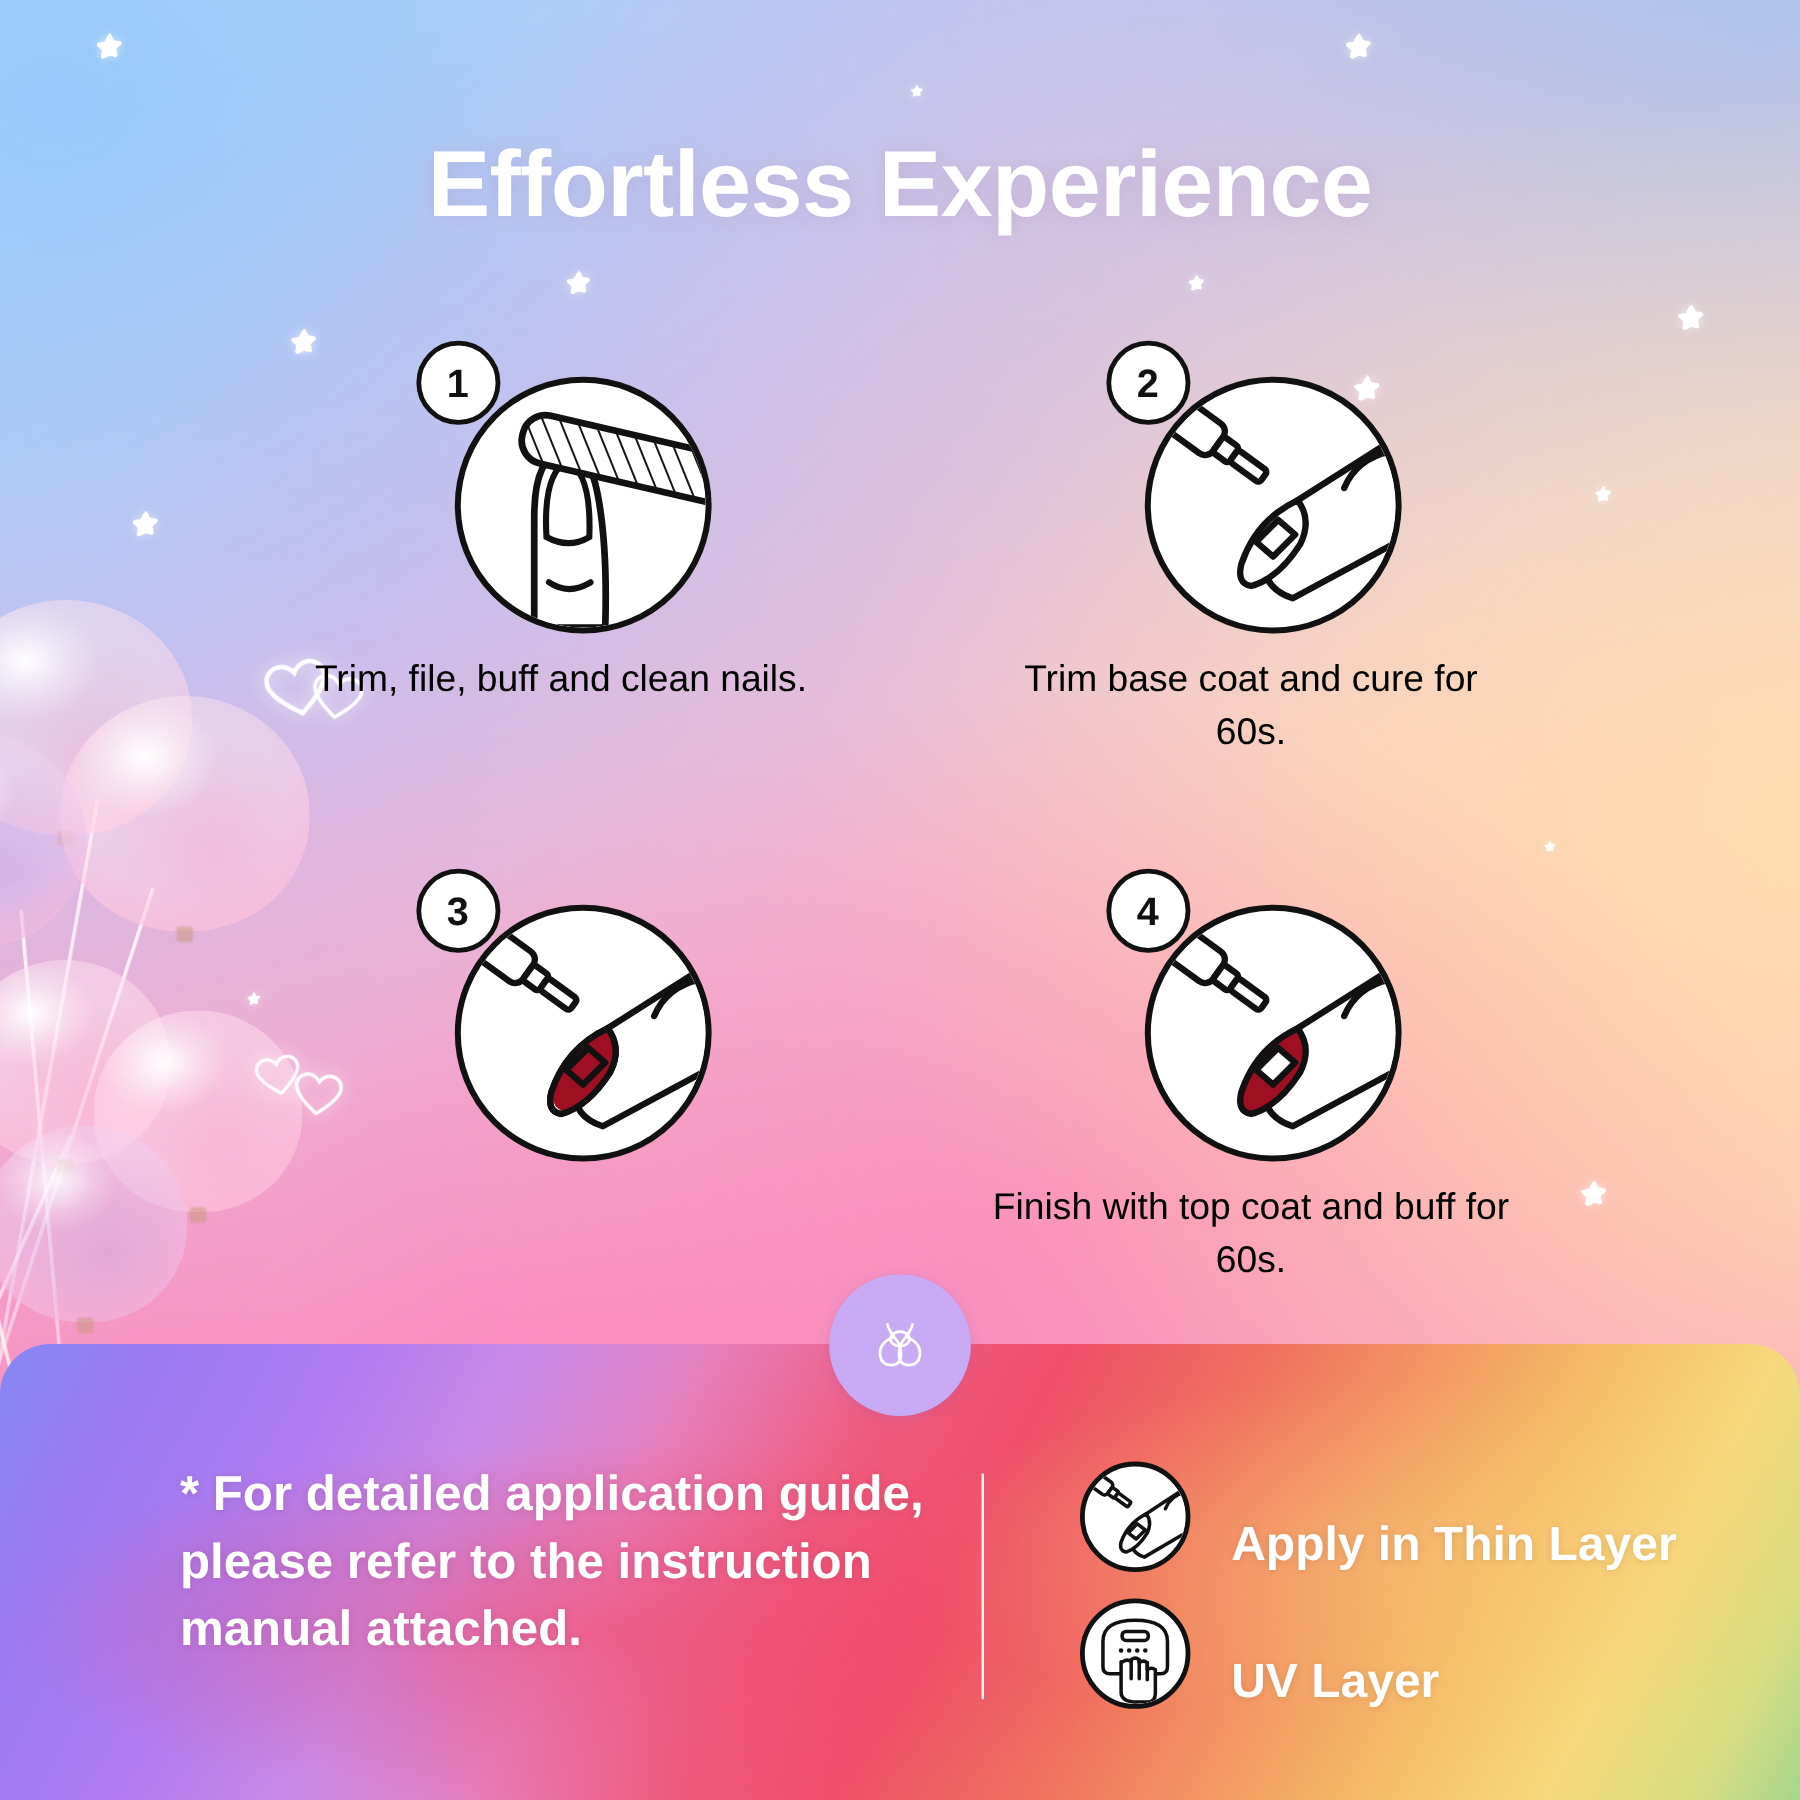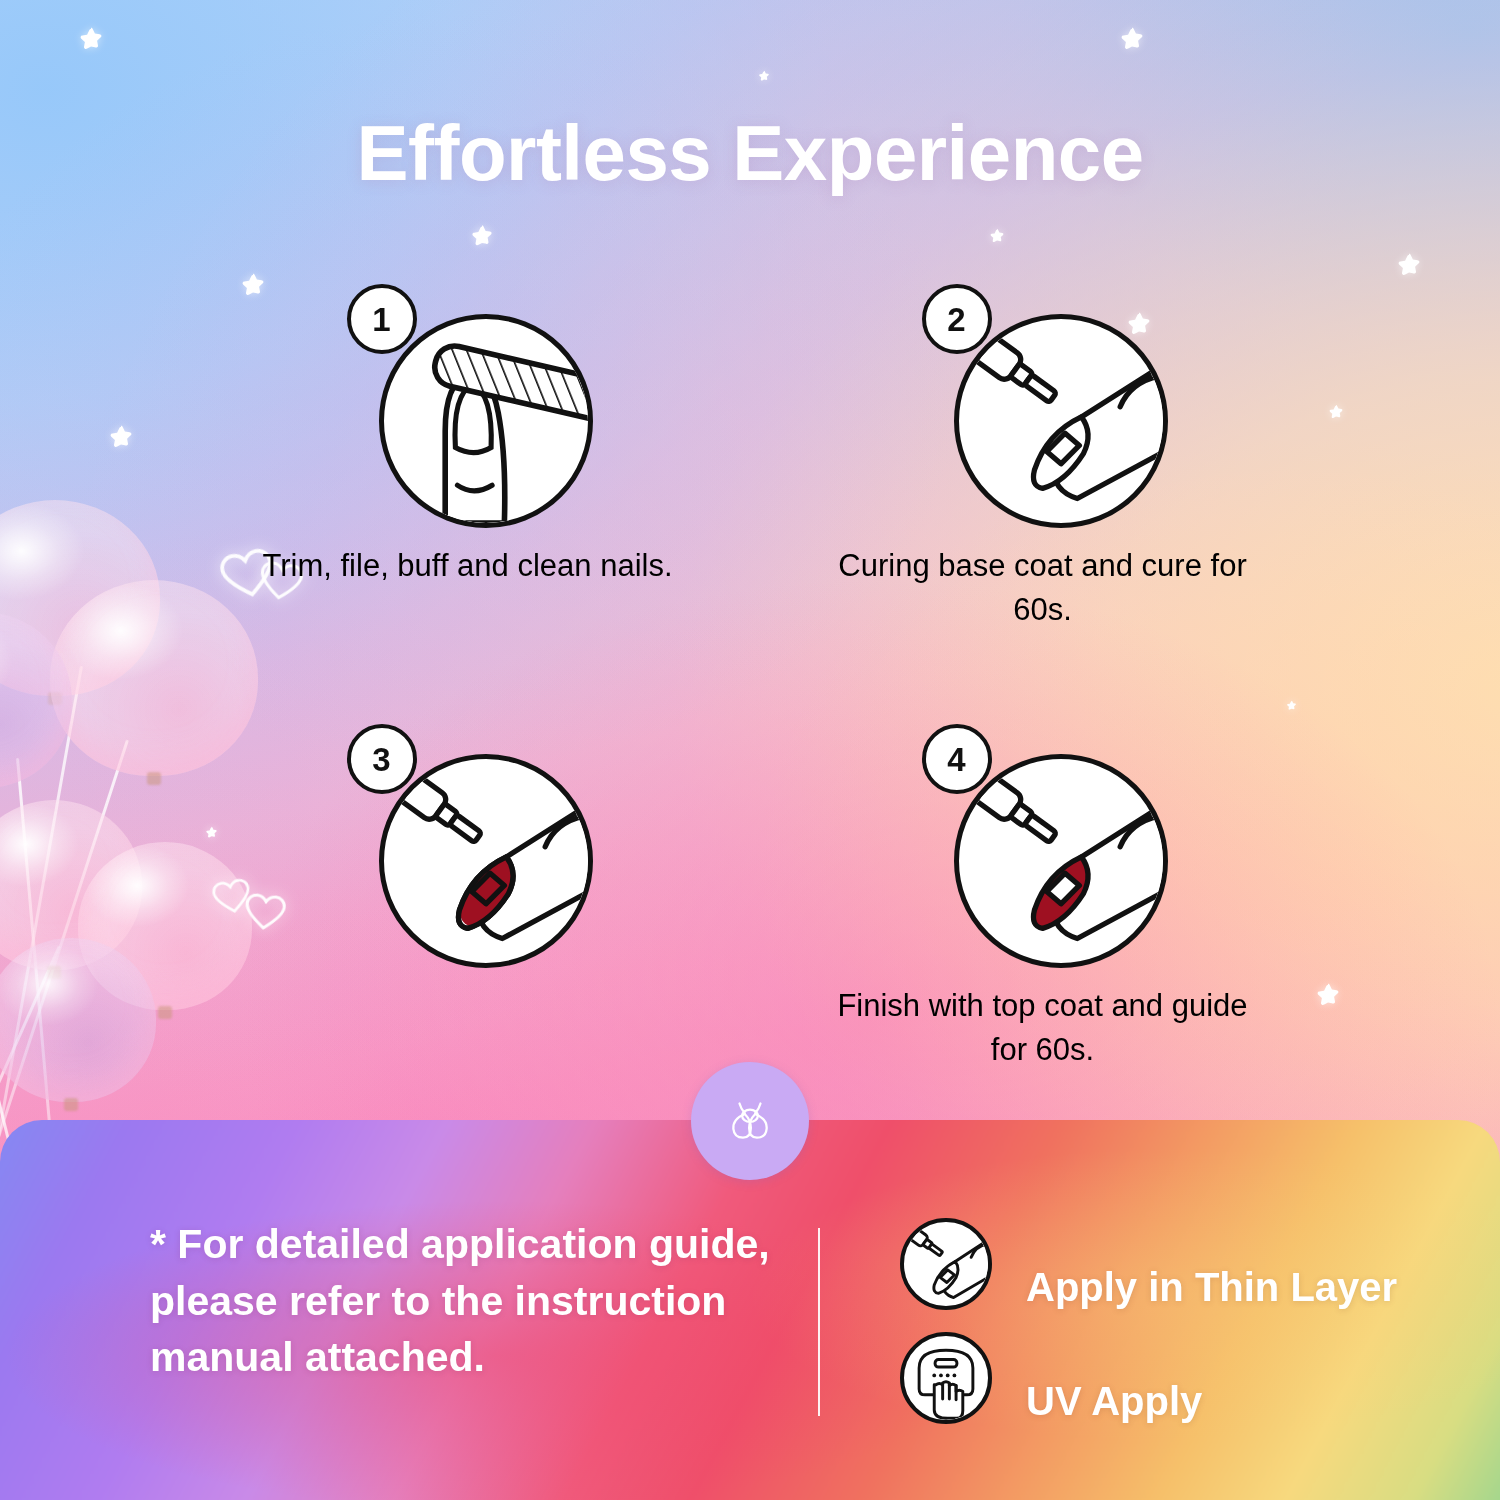--- a/index.html
+++ b/index.html
@@ -328,7 +328,7 @@
           </svg>
         </div>
       </div>
-      <div class="step-caption">Curing base coat and cure for 60s.</div>
+      <div class="step-caption">Trim base coat and cure for 60s.</div>
     </div>
 
     <div class="step">

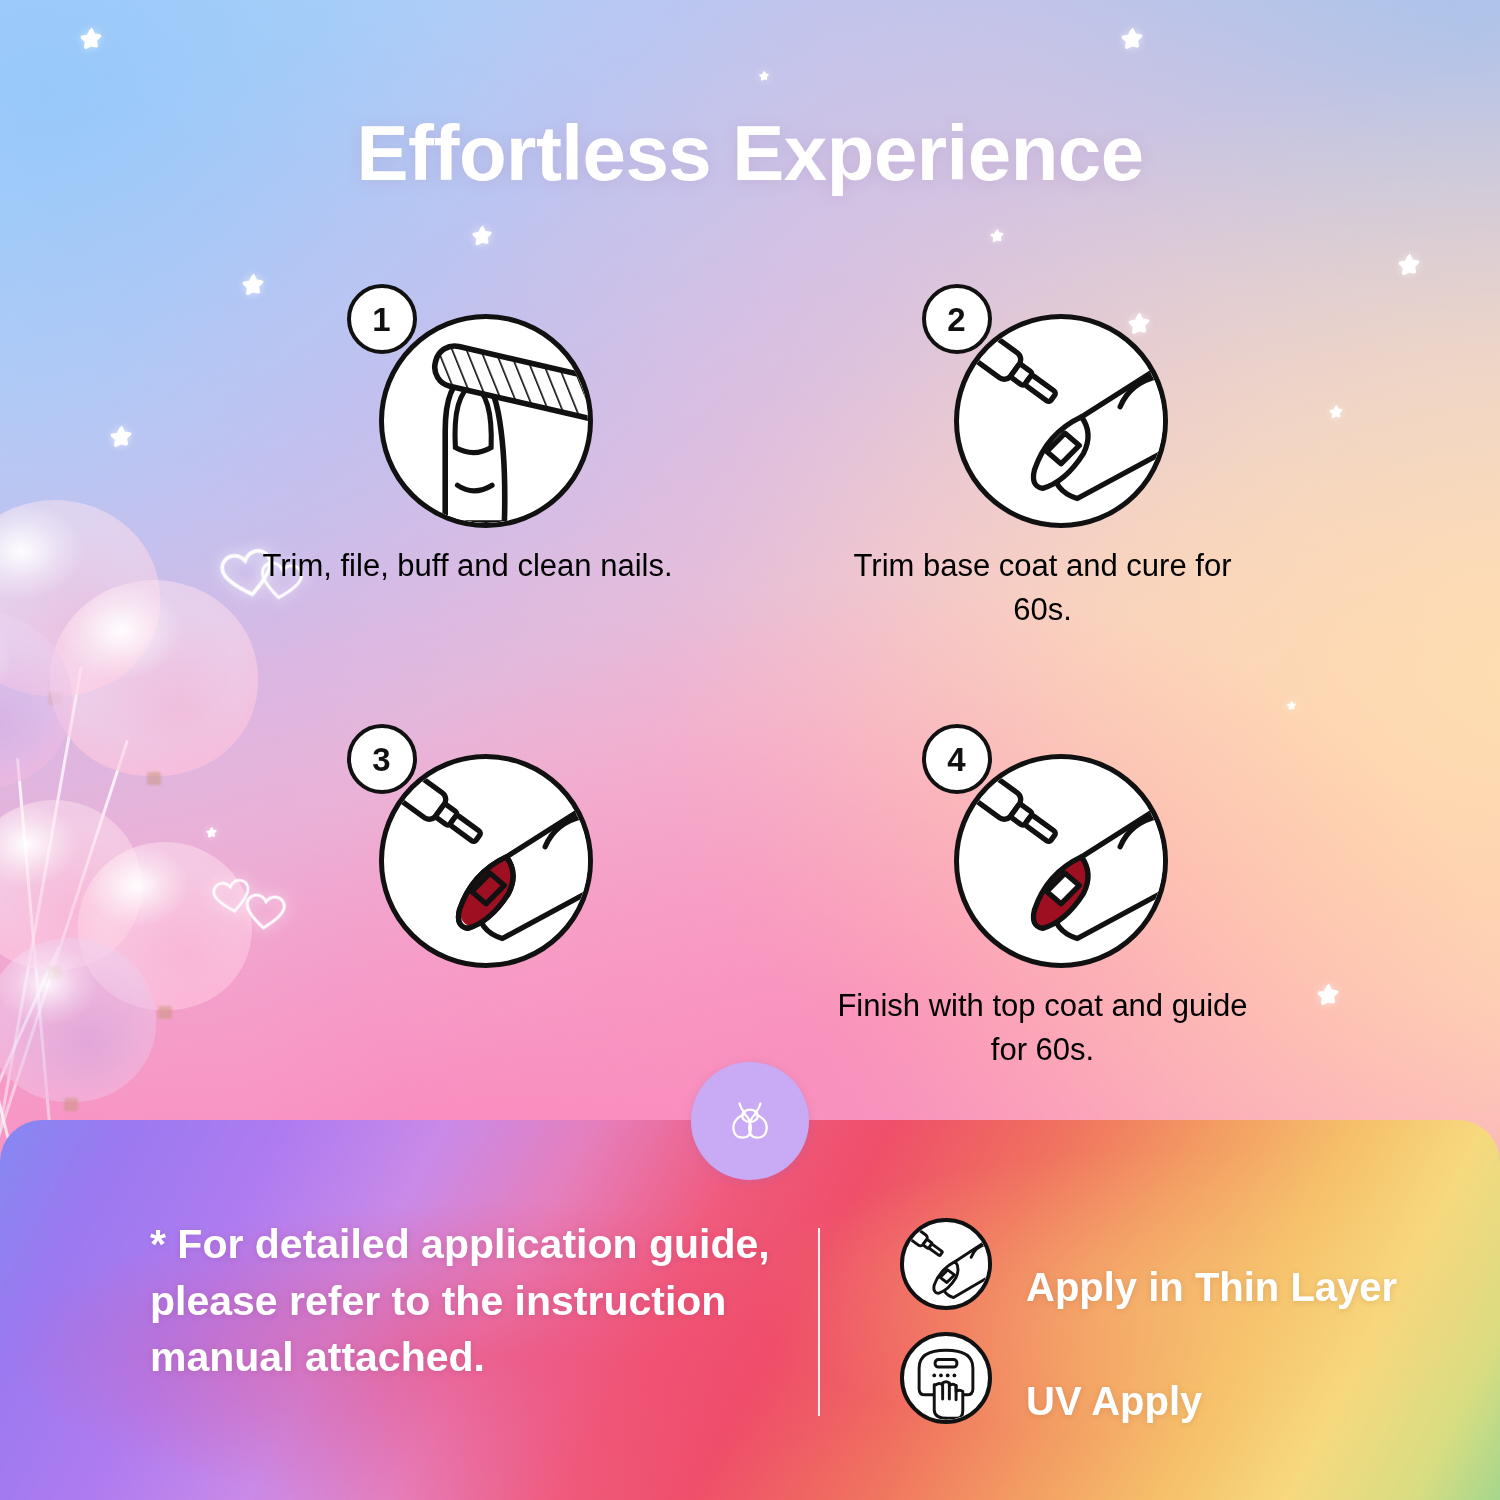--- a/index.html
+++ b/index.html
@@ -388,7 +388,7 @@
           </svg>
         </div>
       </div>
-      <div class="step-caption">Finish with top coat and guide for 60s.</div>
+      <div class="step-caption">Finish with top coat and buff for 60s.</div>
     </div>
   </div>
 

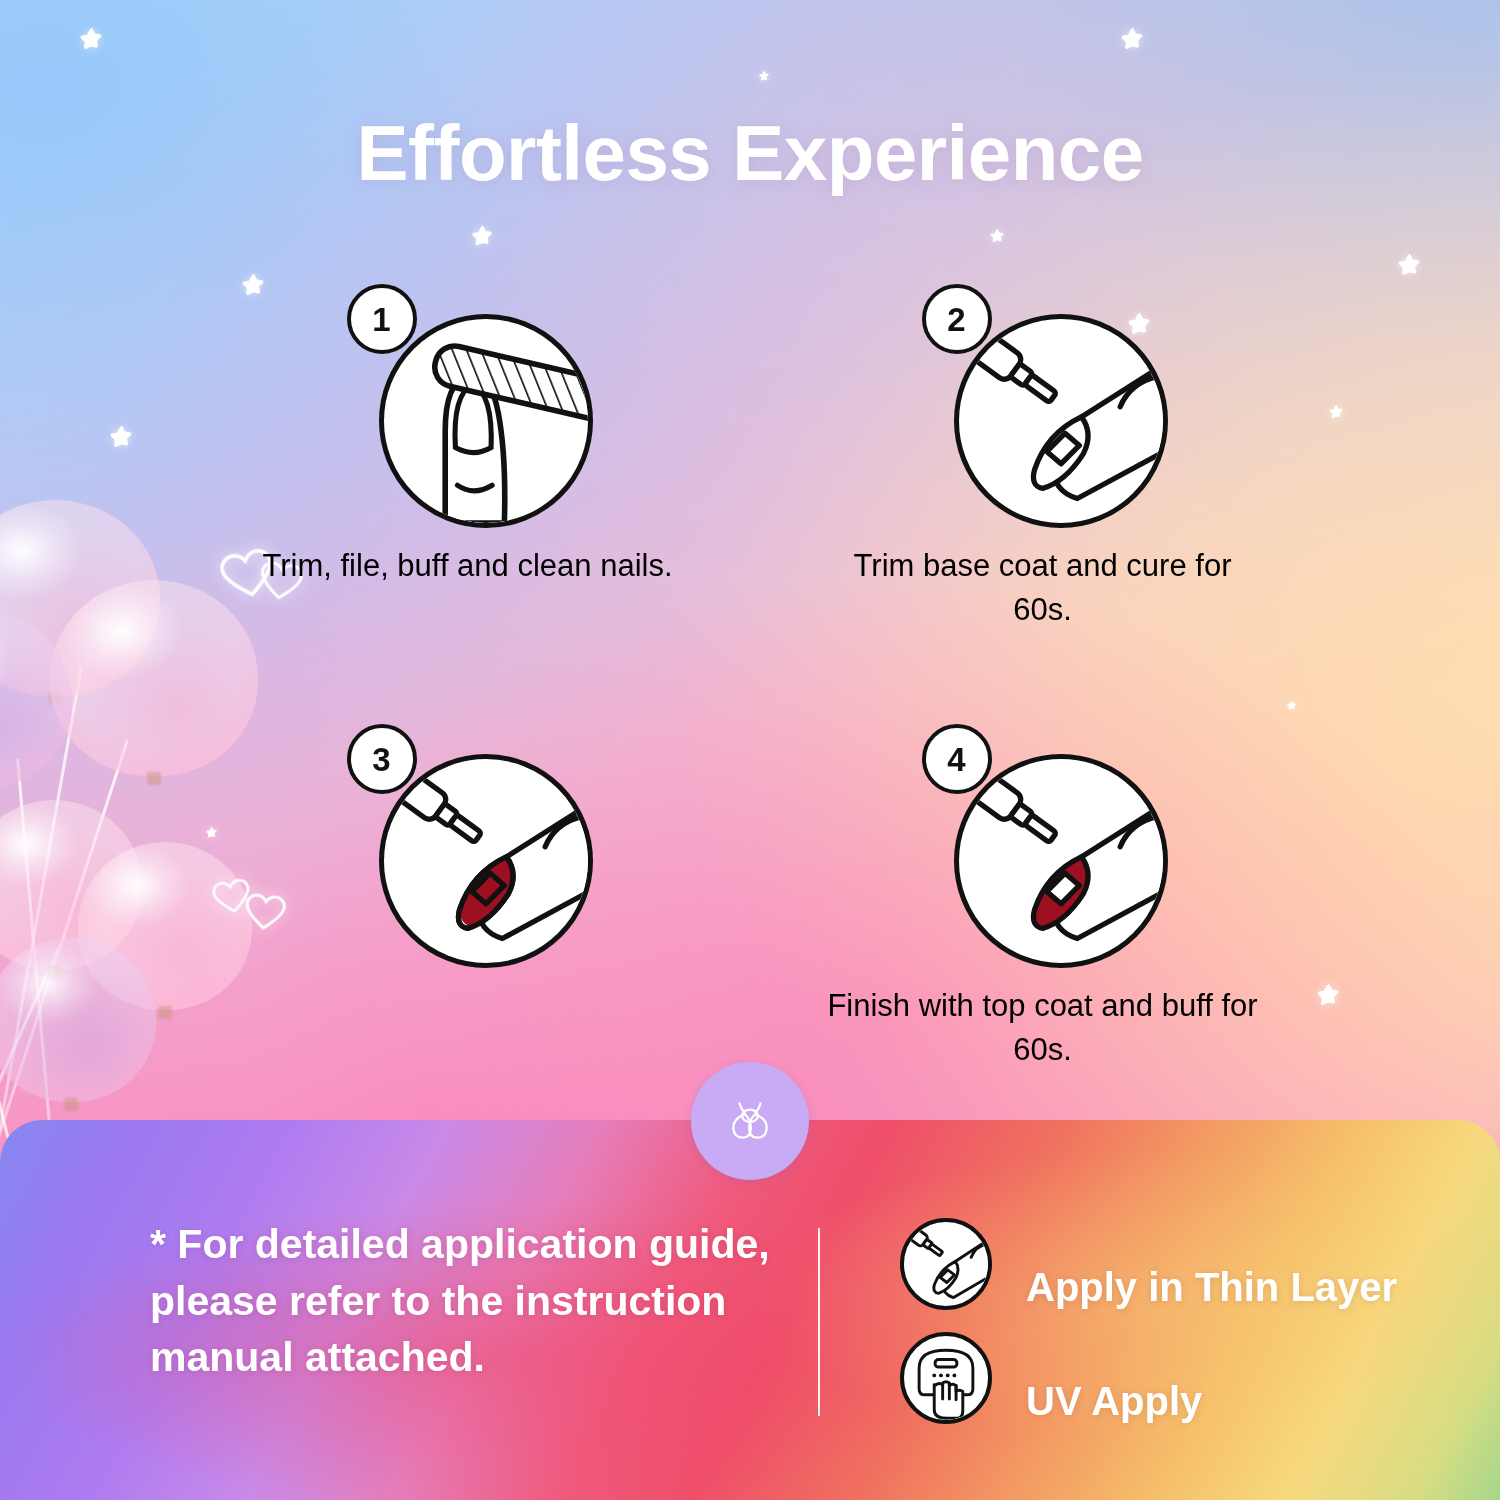--- a/index.html
+++ b/index.html
@@ -462,7 +462,7 @@
           </g>
         </svg>
       </div>
-      <div class="feat-label">UV Apply</div>
+      <div class="feat-label">UV Layer</div>
     </div>
   </div>
 

